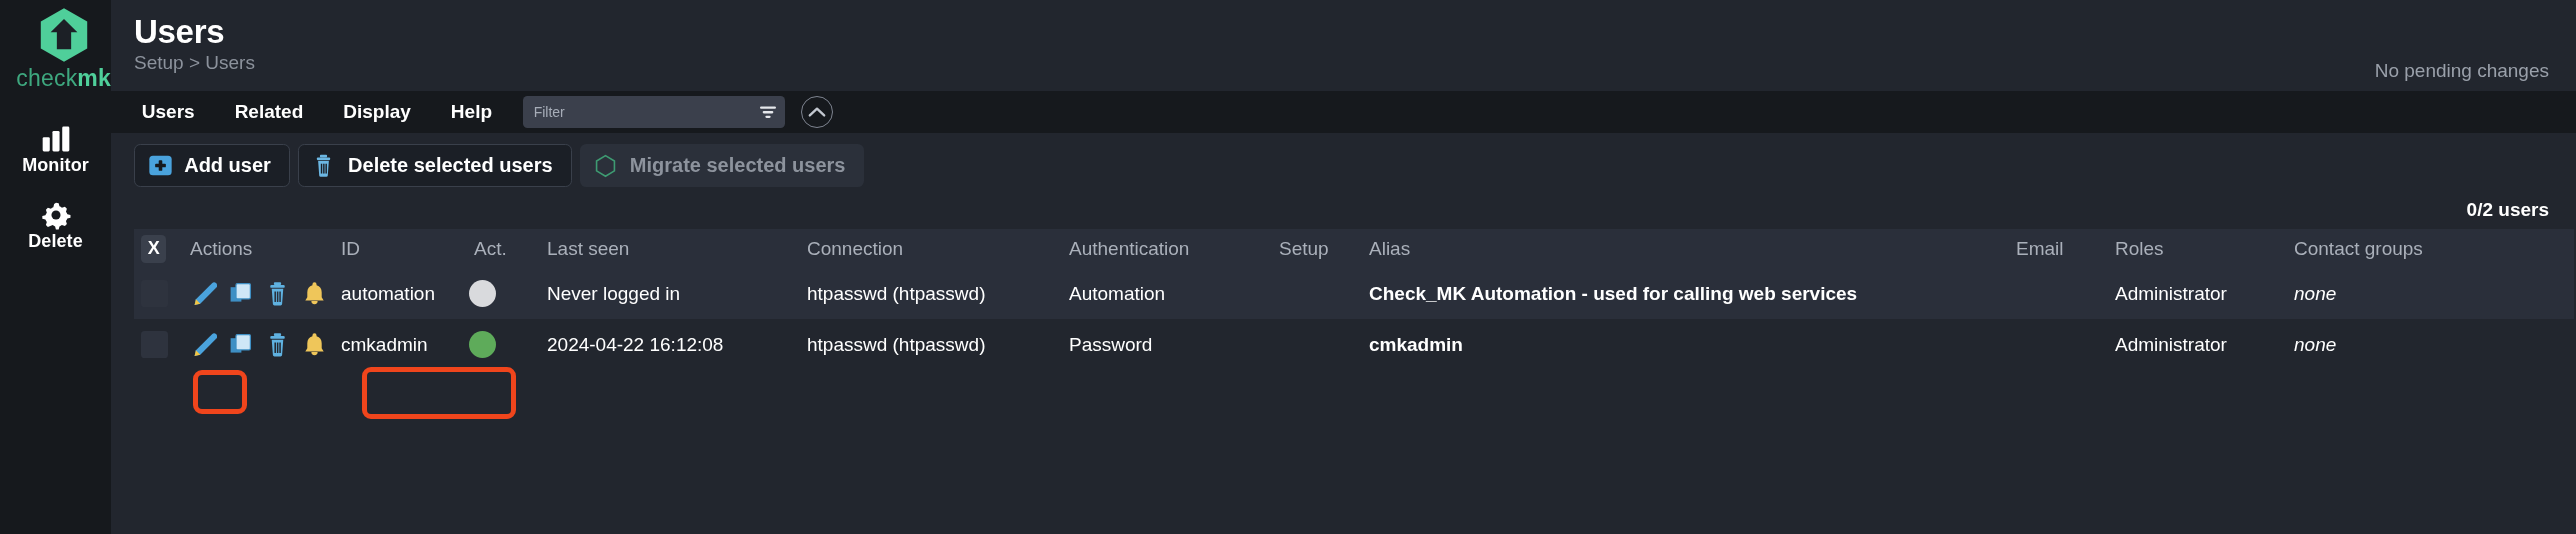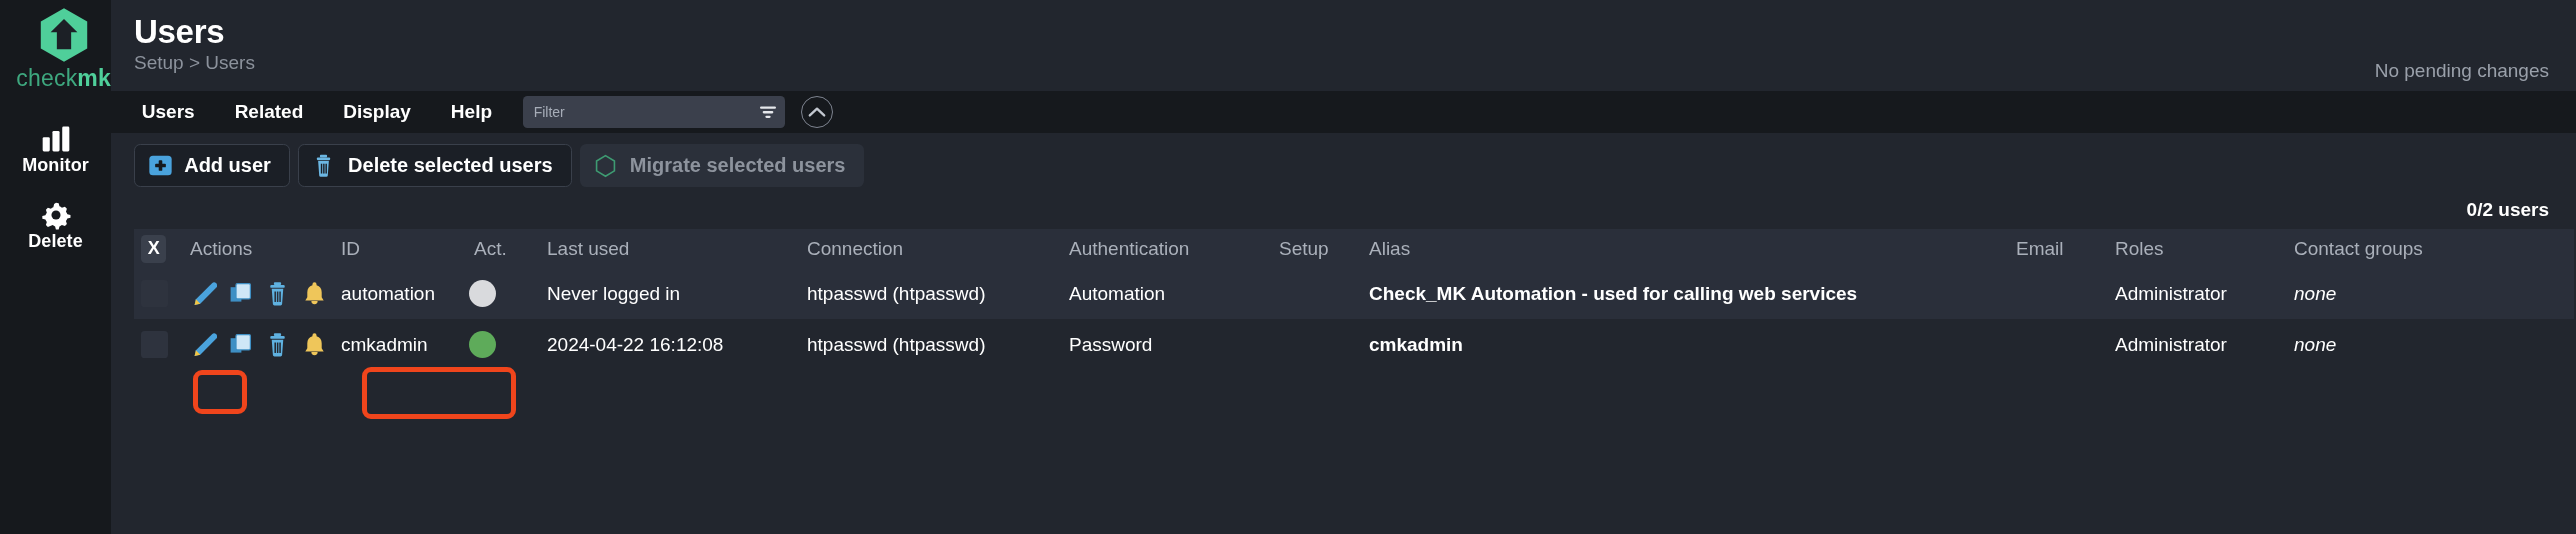--- a/index.html
+++ b/index.html
@@ -260,7 +260,7 @@
                 <span class="th-pad">Act.</span>
               </th>
             <th class="c-seen">
-                <span class="th-pad">Last used</span>
+                <span class="th-pad">Last seen</span>
               </th>
             <th class="c-conn">
                 <span class="th-pad">Connection</span>

